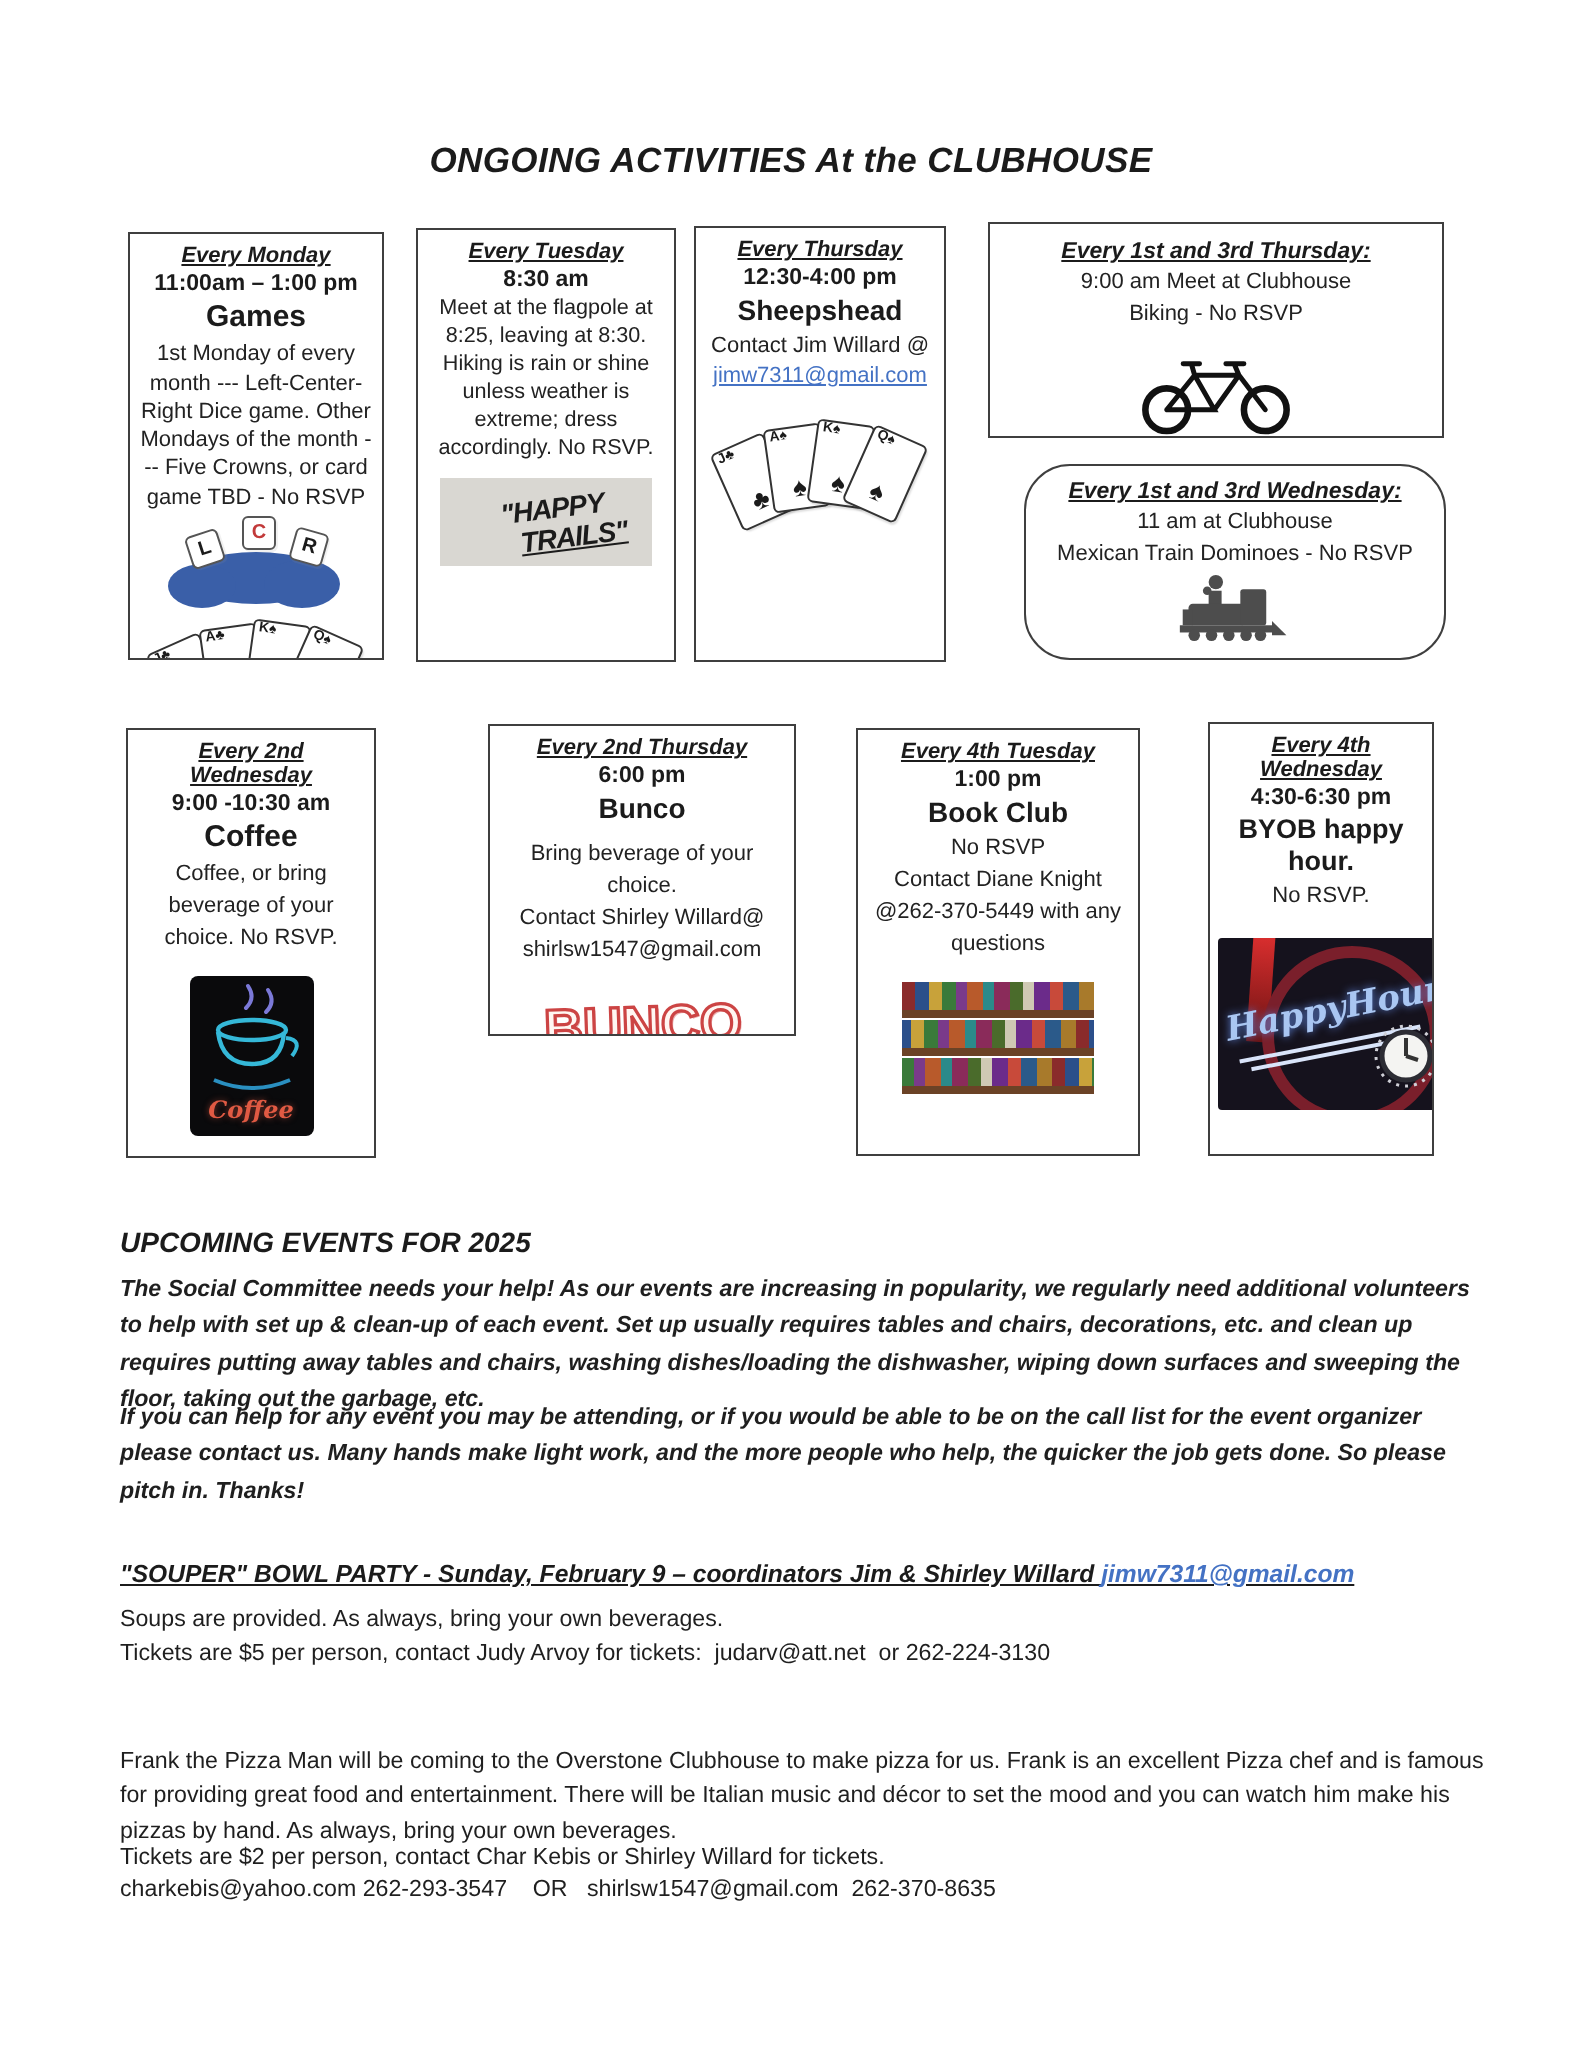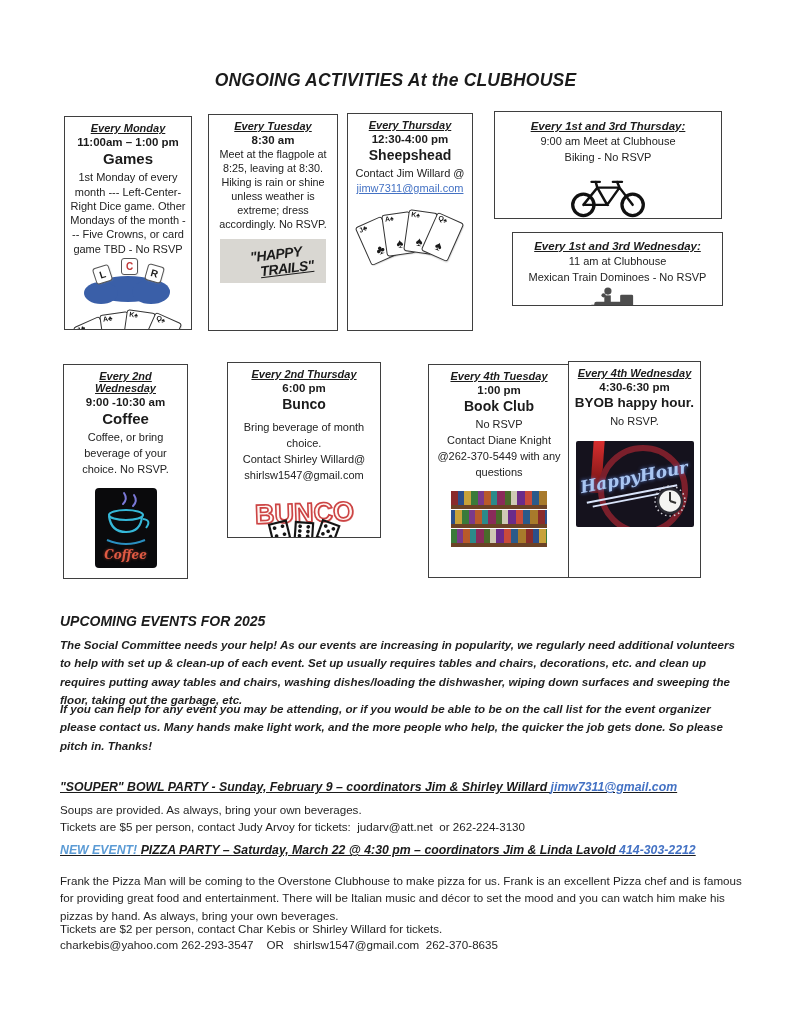--- a/index.html
+++ b/index.html
@@ -192,7 +192,7 @@
     </div>
   </div>
 
-  <div class="box" style="left:512px;top:232px;width:211px;height:74px;padding-top:7px;">
+  <div class="box" style="left:512px;top:232px;width:211px;height:98px;padding-top:7px;border-radius:23px;">
     <div class="day" style="font-size:11.5px;">Every 1st and 3rd Wednesday:</div>
     <div class="bline">11 am at Clubhouse</div>
     <div class="bline">Mexican Train Dominoes - No RSVP</div>

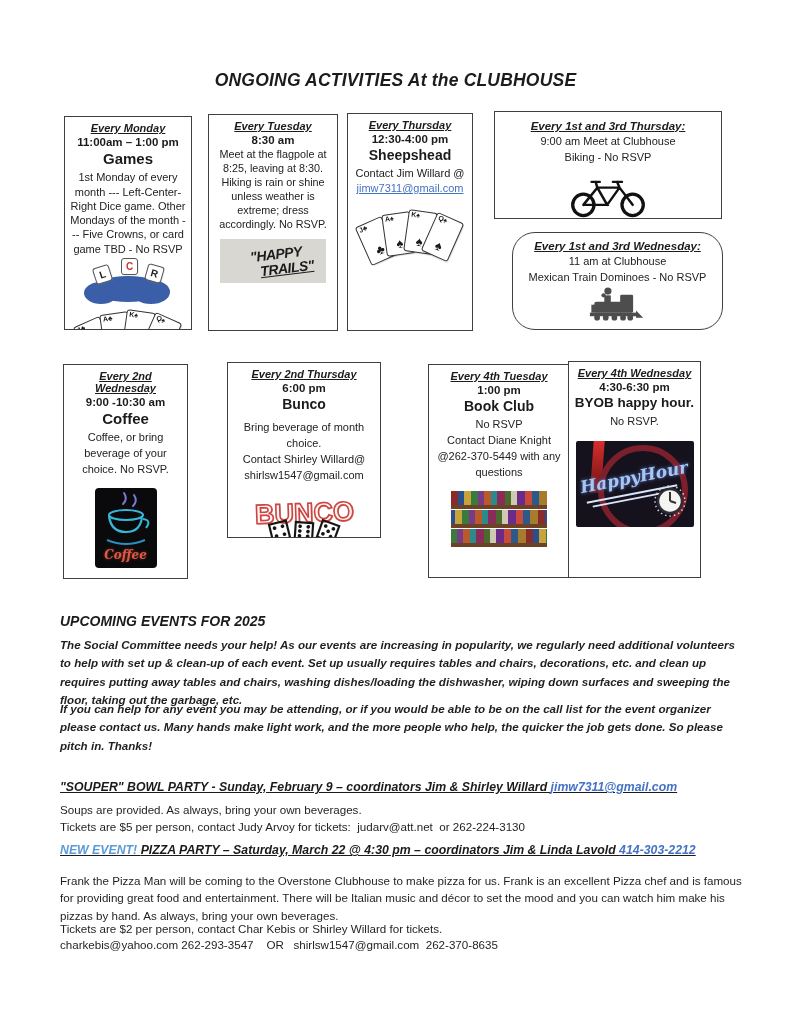--- a/index.html
+++ b/index.html
@@ -235,7 +235,7 @@
     </div>
   </div>
 
-  <div class="box" style="left:227px;top:362px;width:154px;height:176px;">
+  <div class="box" style="left:244px;top:362px;width:154px;height:156px;">
     <div class="day">Every 2nd Thursday</div>
     <div class="time">6:00 pm</div>
     <div class="btitle">Bunco</div>

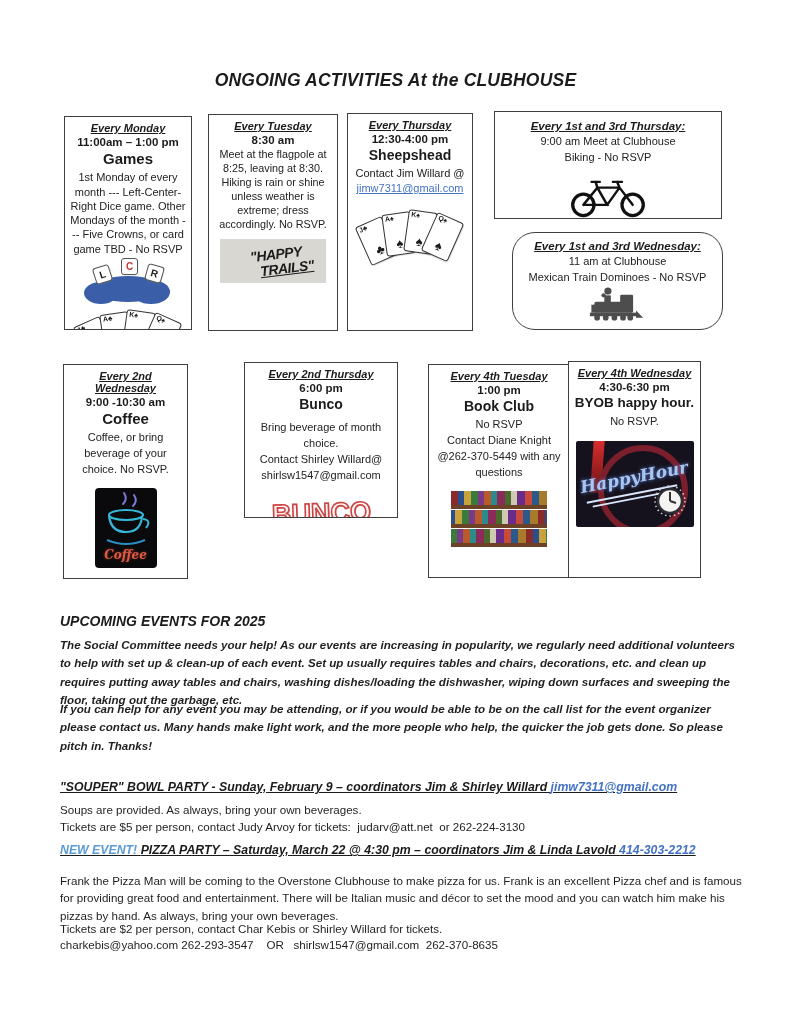--- a/index.html
+++ b/index.html
@@ -268,7 +268,7 @@
     </div>
   </div>
 
-  <div class="box" style="left:568px;top:361px;width:133px;height:217px;">
+  <div class="box" style="left:604px;top:361px;width:113px;height:217px;">
     <div class="day">Every 4th Wednesday</div>
     <div class="time">4:30-6:30 pm</div>
     <div class="btitle" style="font-size:13.5px;">BYOB happy hour.</div>

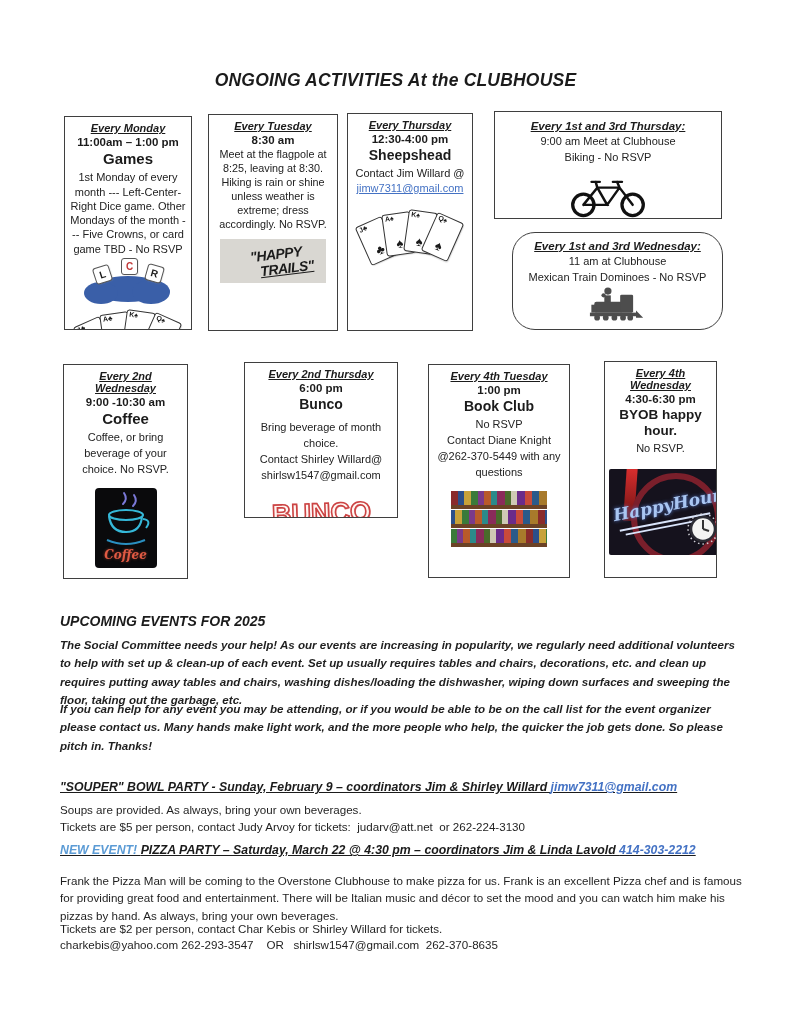--- a/index.html
+++ b/index.html
@@ -239,7 +239,7 @@
     <div class="day">Every 2nd Thursday</div>
     <div class="time">6:00 pm</div>
     <div class="btitle">Bunco</div>
-    <div class="bline" style="margin-top:8px;">Bring beverage of month choice.</div>
+    <div class="bline" style="margin-top:8px;">Bring beverage of your choice.</div>
     <div class="bline">Contact Shirley Willard@ shirlsw1547@gmail.com</div>
     <div class="buncologo">
       <span class="buncoword">BUNCO</span>

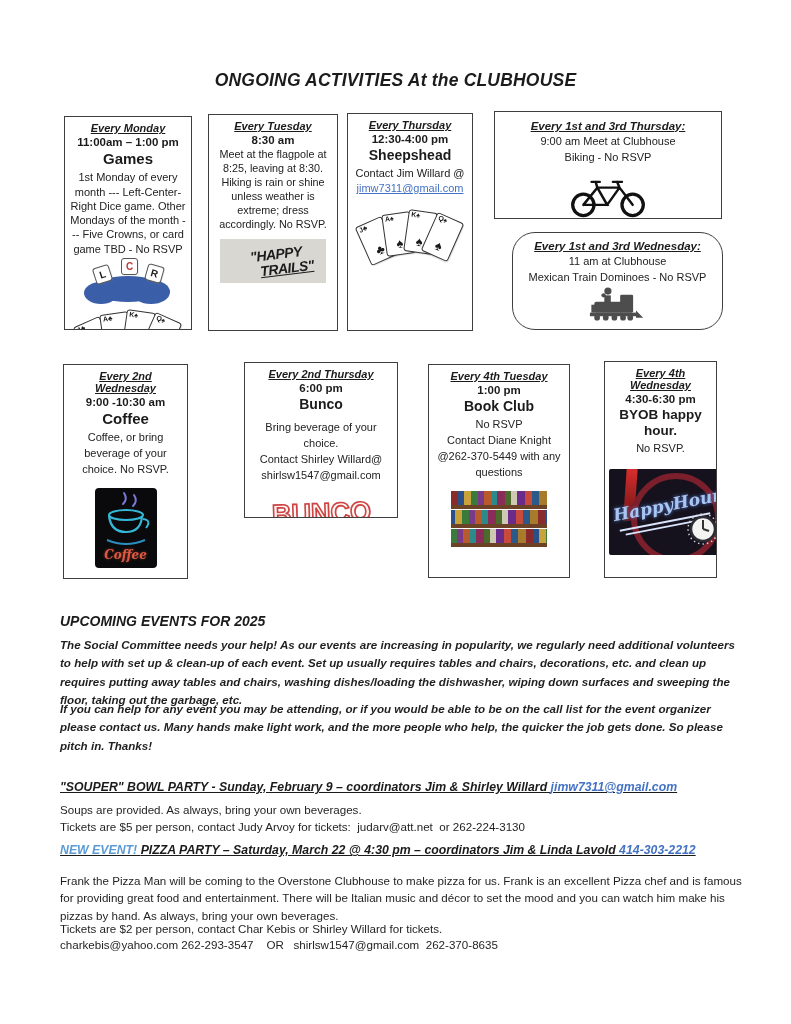--- a/index.html
+++ b/index.html
@@ -298,7 +298,6 @@
   <div class="sect evbody" style="top:801px;">Soups are provided. As always, bring your own beverages.</div>
   <div class="sect evbody pre" style="top:818px;">Tickets are $5 per person, contact Judy Arvoy for tickets:  judarv@att.net  or 262-224-3130</div>
 
-  <div class="sect evhead" style="top:843px;"><span class="badge">NEW EVENT! </span><span>PIZZA PARTY – Saturday, March 22 @ 4:30 pm – coordinators Jim &amp; Linda Lavold </span><span class="lnk">414-303-2212</span></div>
   <div class="sect evbody" style="top:872px;">Frank the Pizza Man will be coming to the Overstone Clubhouse to make pizza for us. Frank is an excellent Pizza chef and is famous for providing great food and entertainment. There will be Italian music and décor to set the mood and you can watch him make his pizzas by hand. As always, bring your own beverages.</div>
   <div class="sect evbody" style="top:920px;">Tickets are $2 per person, contact Char Kebis or Shirley Willard for tickets.</div>
   <div class="sect evbody pre" style="top:936px;">charkebis@yahoo.com 262-293-3547    OR   shirlsw1547@gmail.com  262-370-8635</div>

